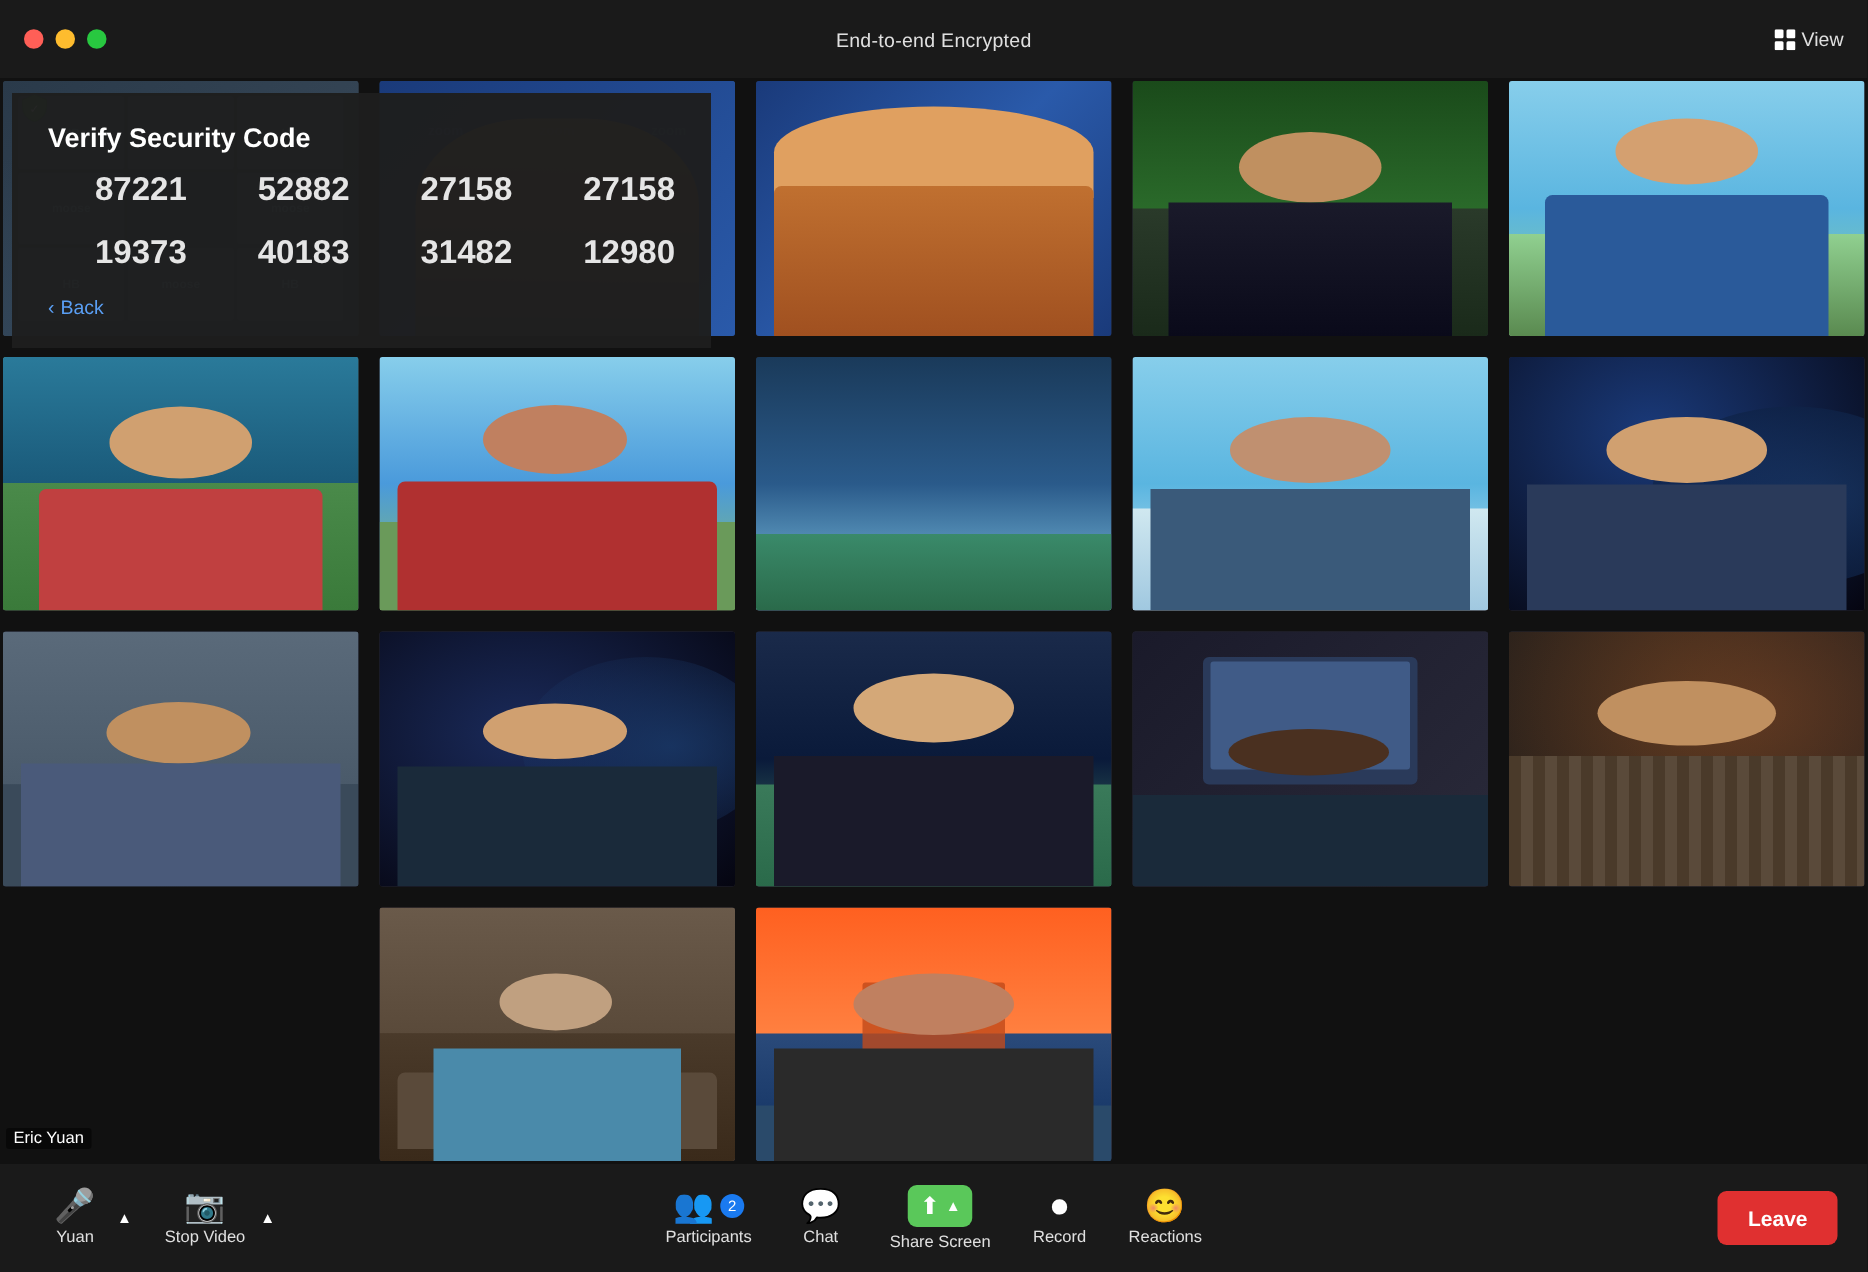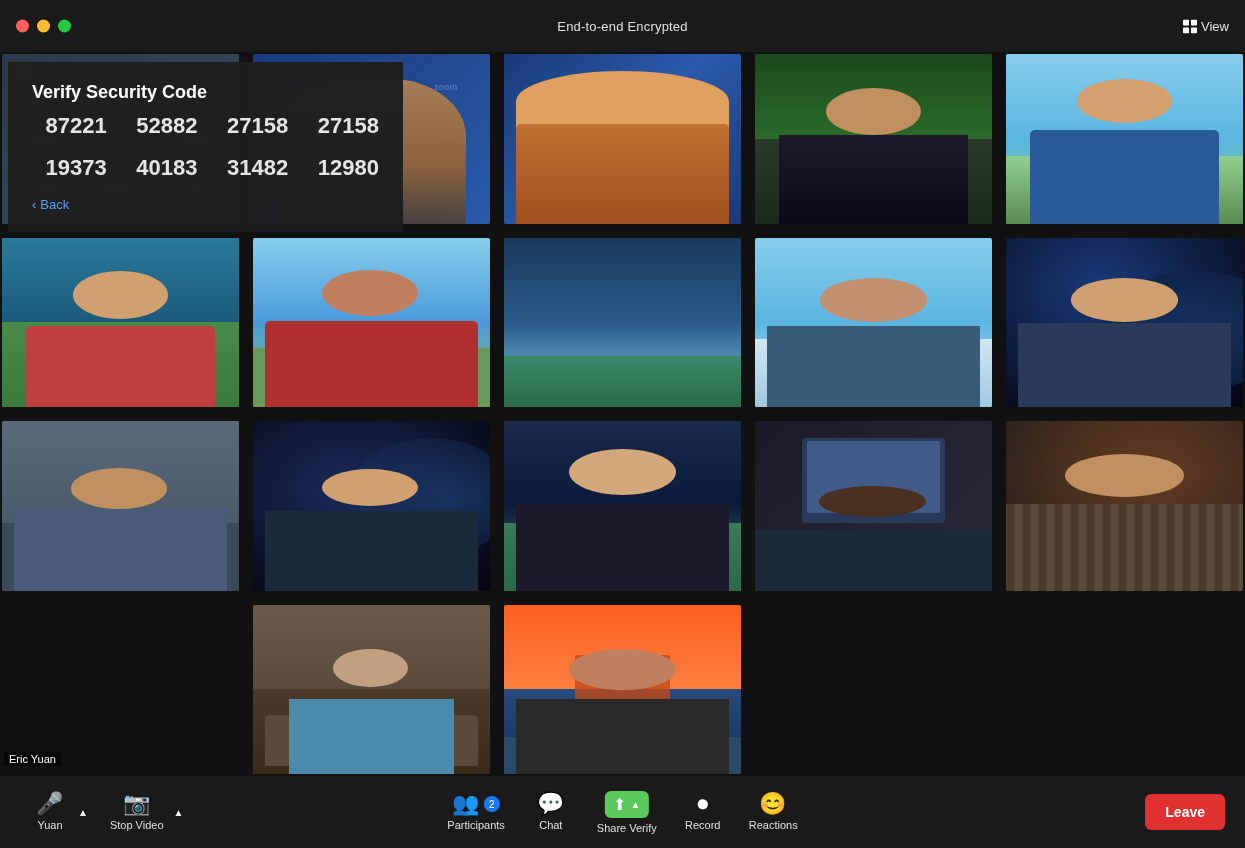--- a/index.html
+++ b/index.html
@@ -93,7 +93,7 @@
       position: absolute;
       top: 62px;
       left: 8px;
-      width: 395px;
+      width: 466px;
       background: rgba(30, 30, 30, 0.97);
       border-radius: 0;
       padding: 20px 24px;

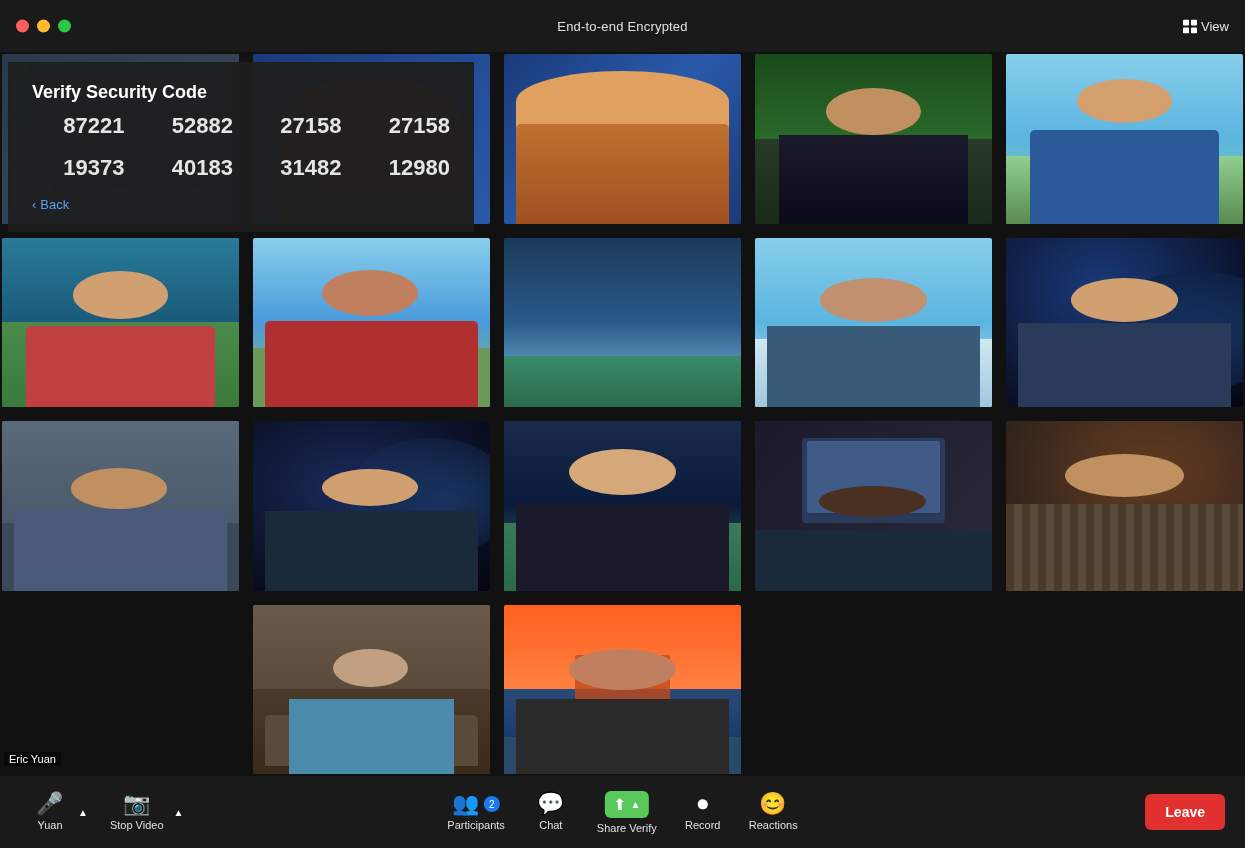--- a/index.html
+++ b/index.html
@@ -582,7 +582,7 @@
         <span style="color:white;font-size:16px;">⬆</span>
         <span style="color:white;font-size:10px;">▲</span>
       </div>
-      <span style="color:#e0e0e0;font-size:11px;">Share Verify</span>
+      <span style="color:#e0e0e0;font-size:11px;">Share Screen</span>
     </button>
     <button class="tool-btn">
       <span class="icon">⏺</span>

